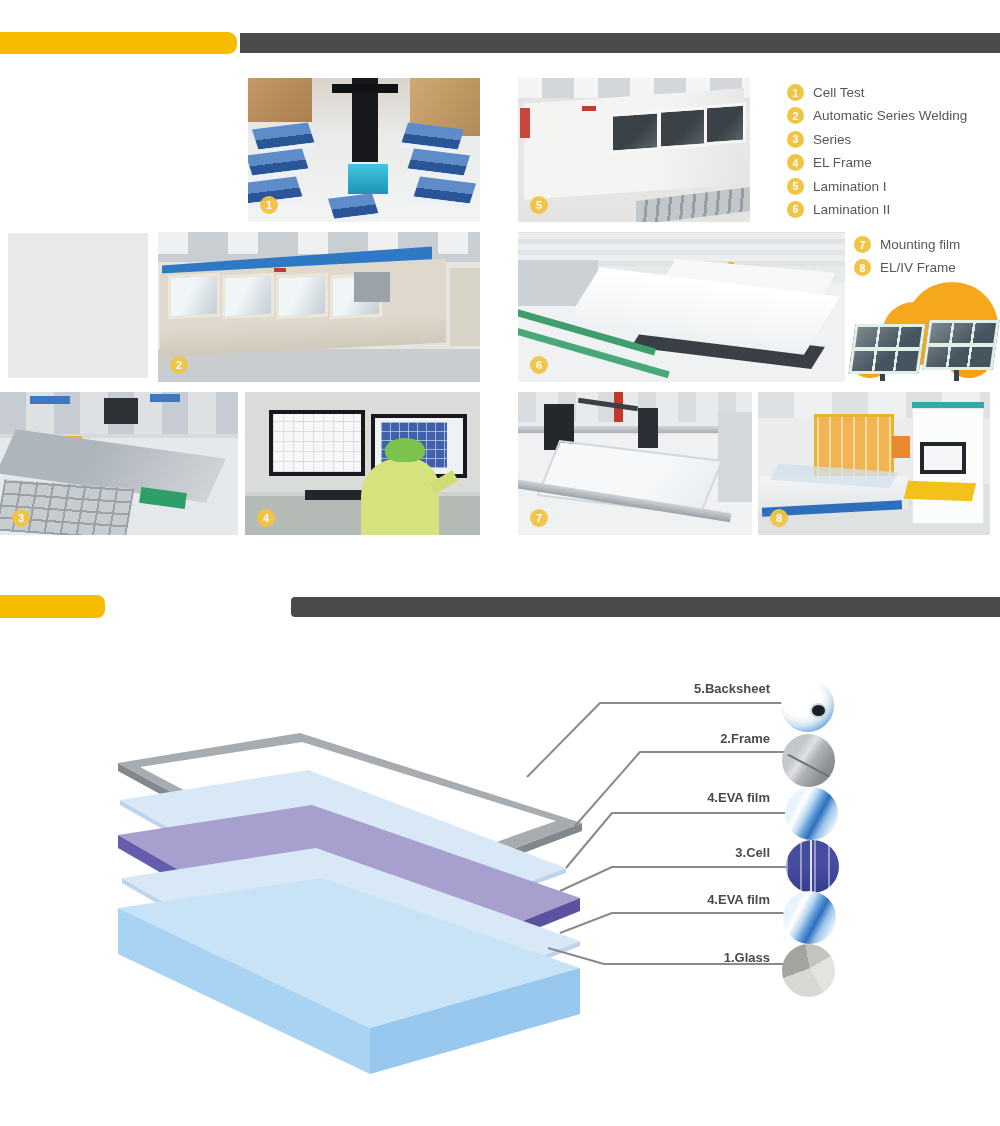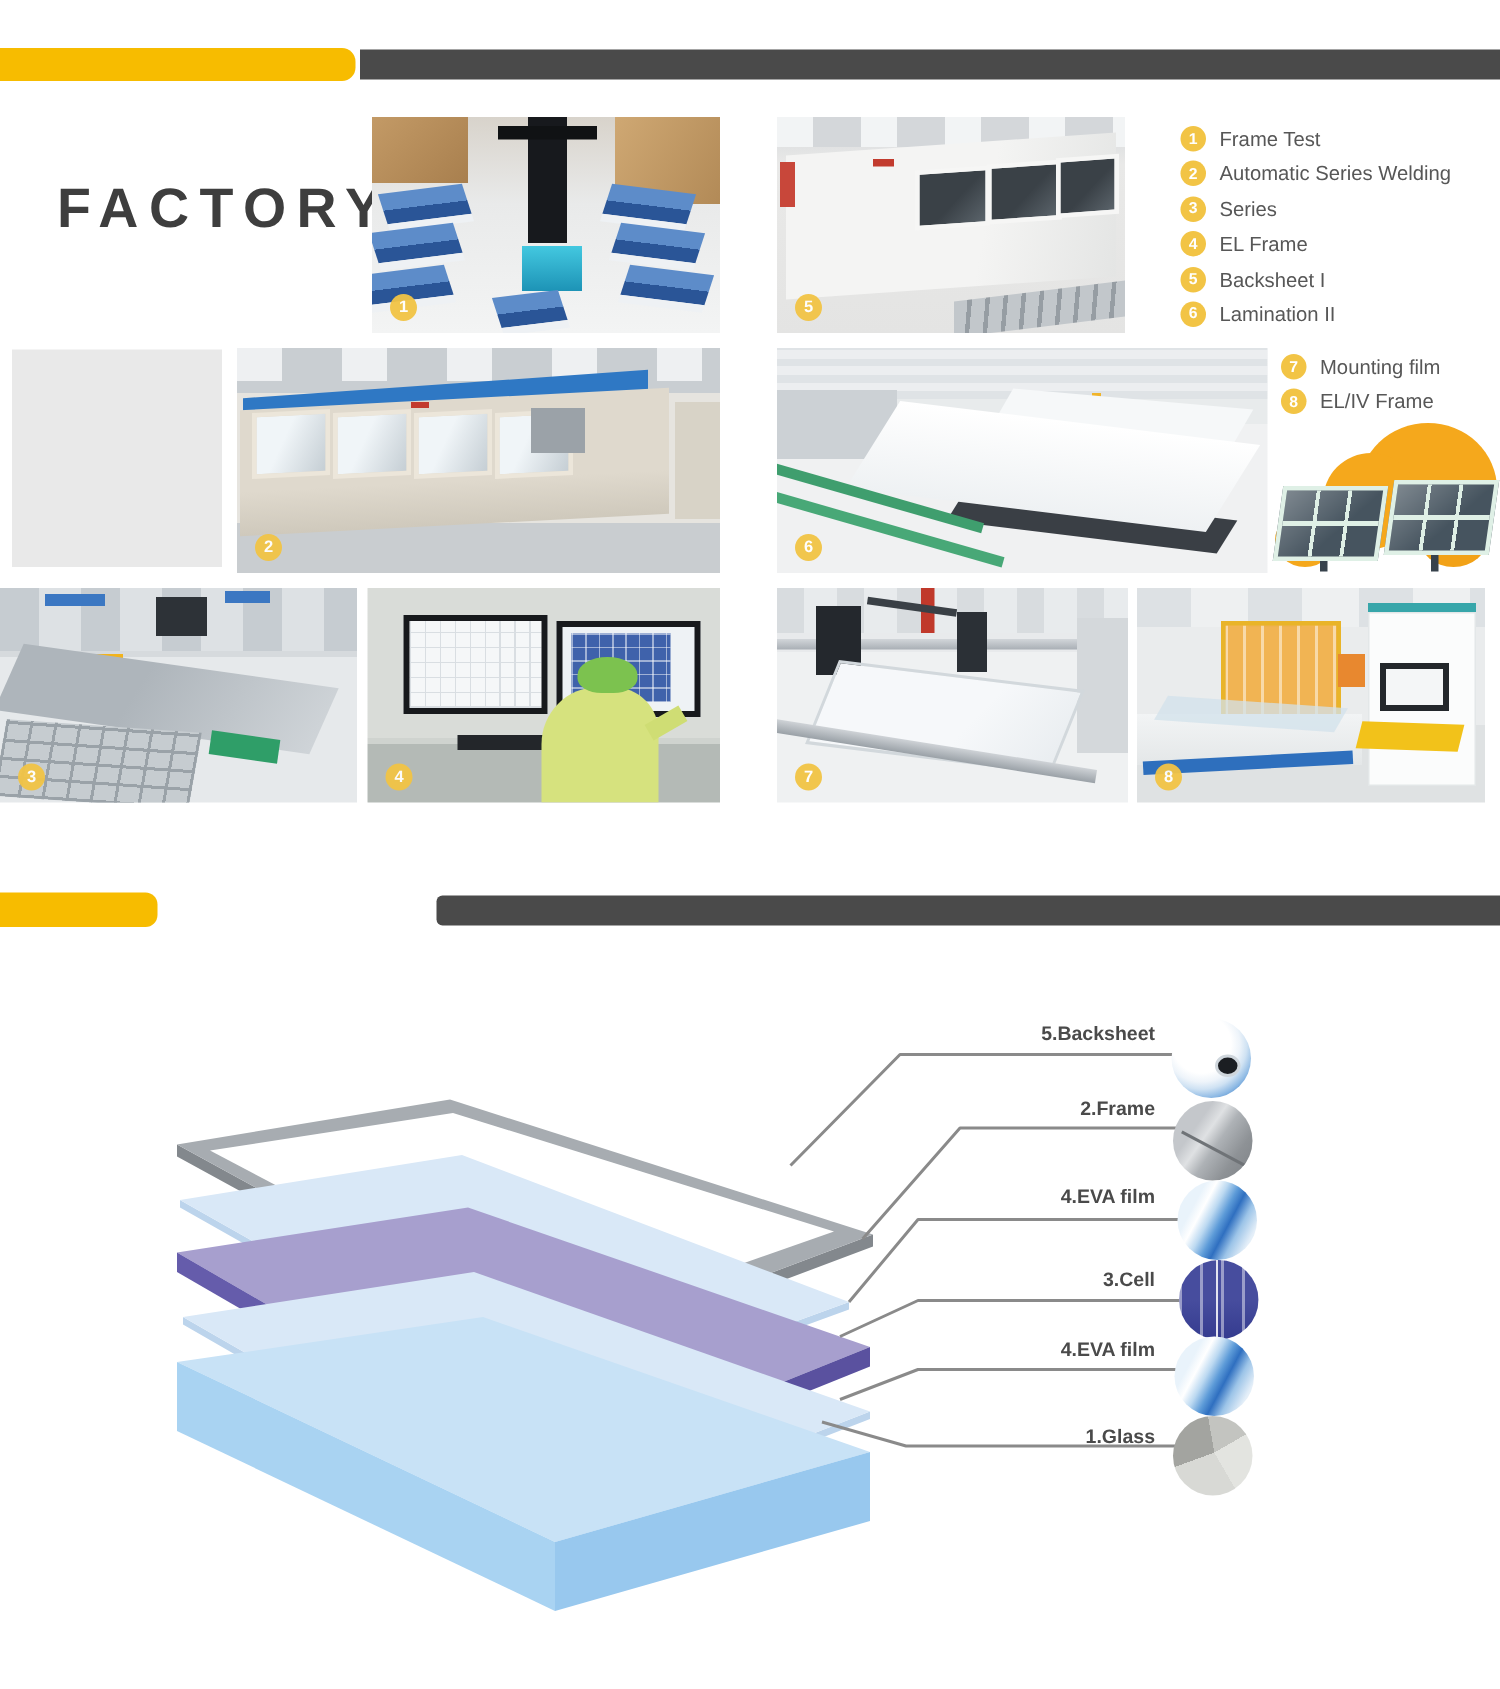--- a/index.html
+++ b/index.html
@@ -137,7 +137,7 @@
   <div class="plist plist-a">
     <div class="pitem">
       <span class="pnum">1</span>
-      <span class="plabel">Frame  Test</span>
+      <span class="plabel">Cell  Test</span>
     </div>
     <div class="pitem">
       <span class="pnum">2</span>

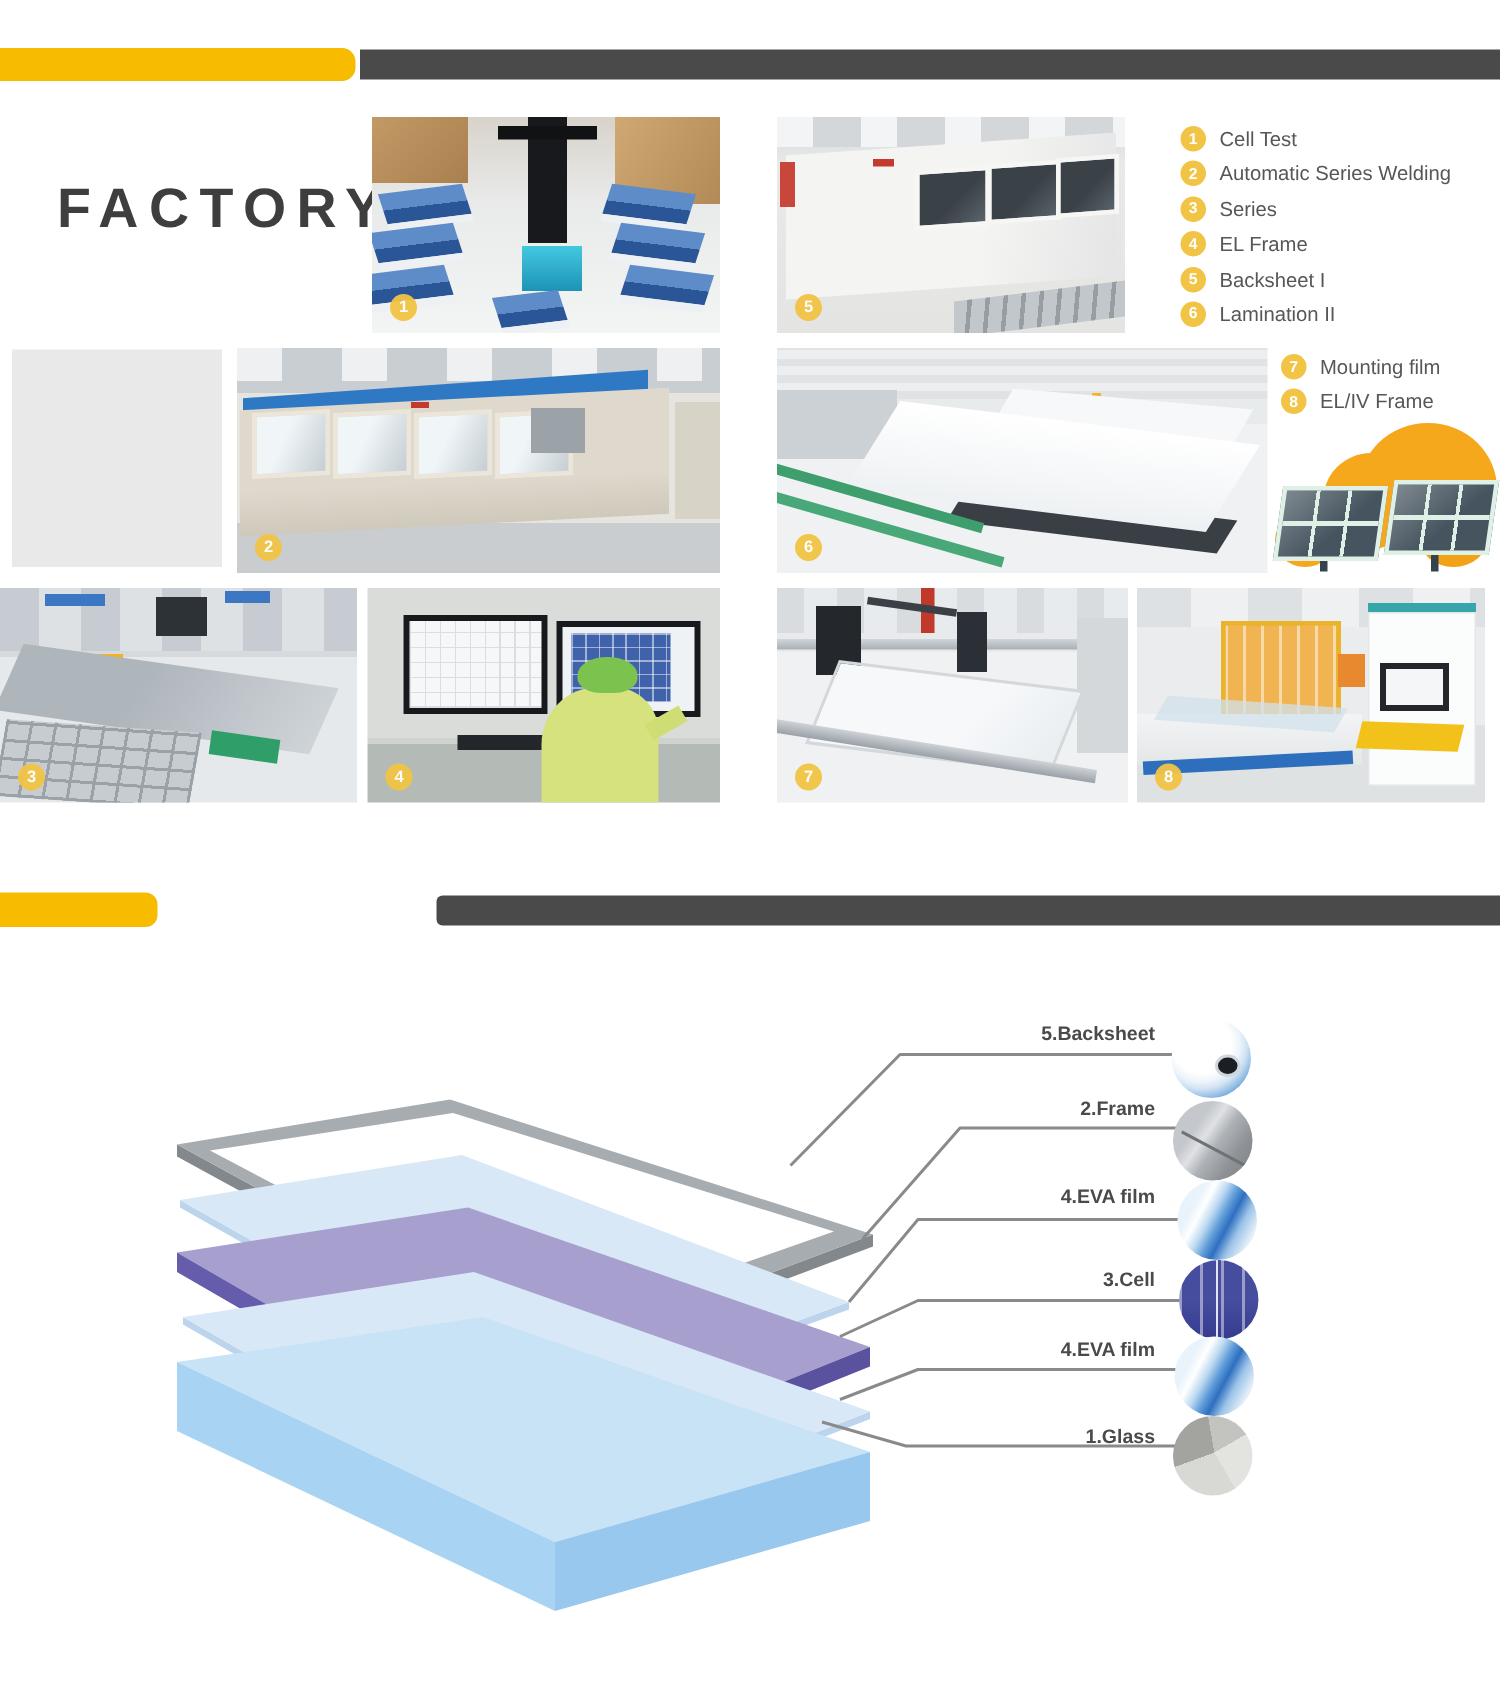--- a/index.html
+++ b/index.html
@@ -104,7 +104,6 @@
 
   <div class="bar-yellow-top"></div>
   <div class="bar-dark-top"></div>
-  <div class="factory-title">FACTORY</div>
 
   <div class="photo ph-cell">
     <div class="shp" style="left:0;top:0;width:64px;height:44px;background:linear-gradient(135deg,#c39a66,#a87f4e);"></div>

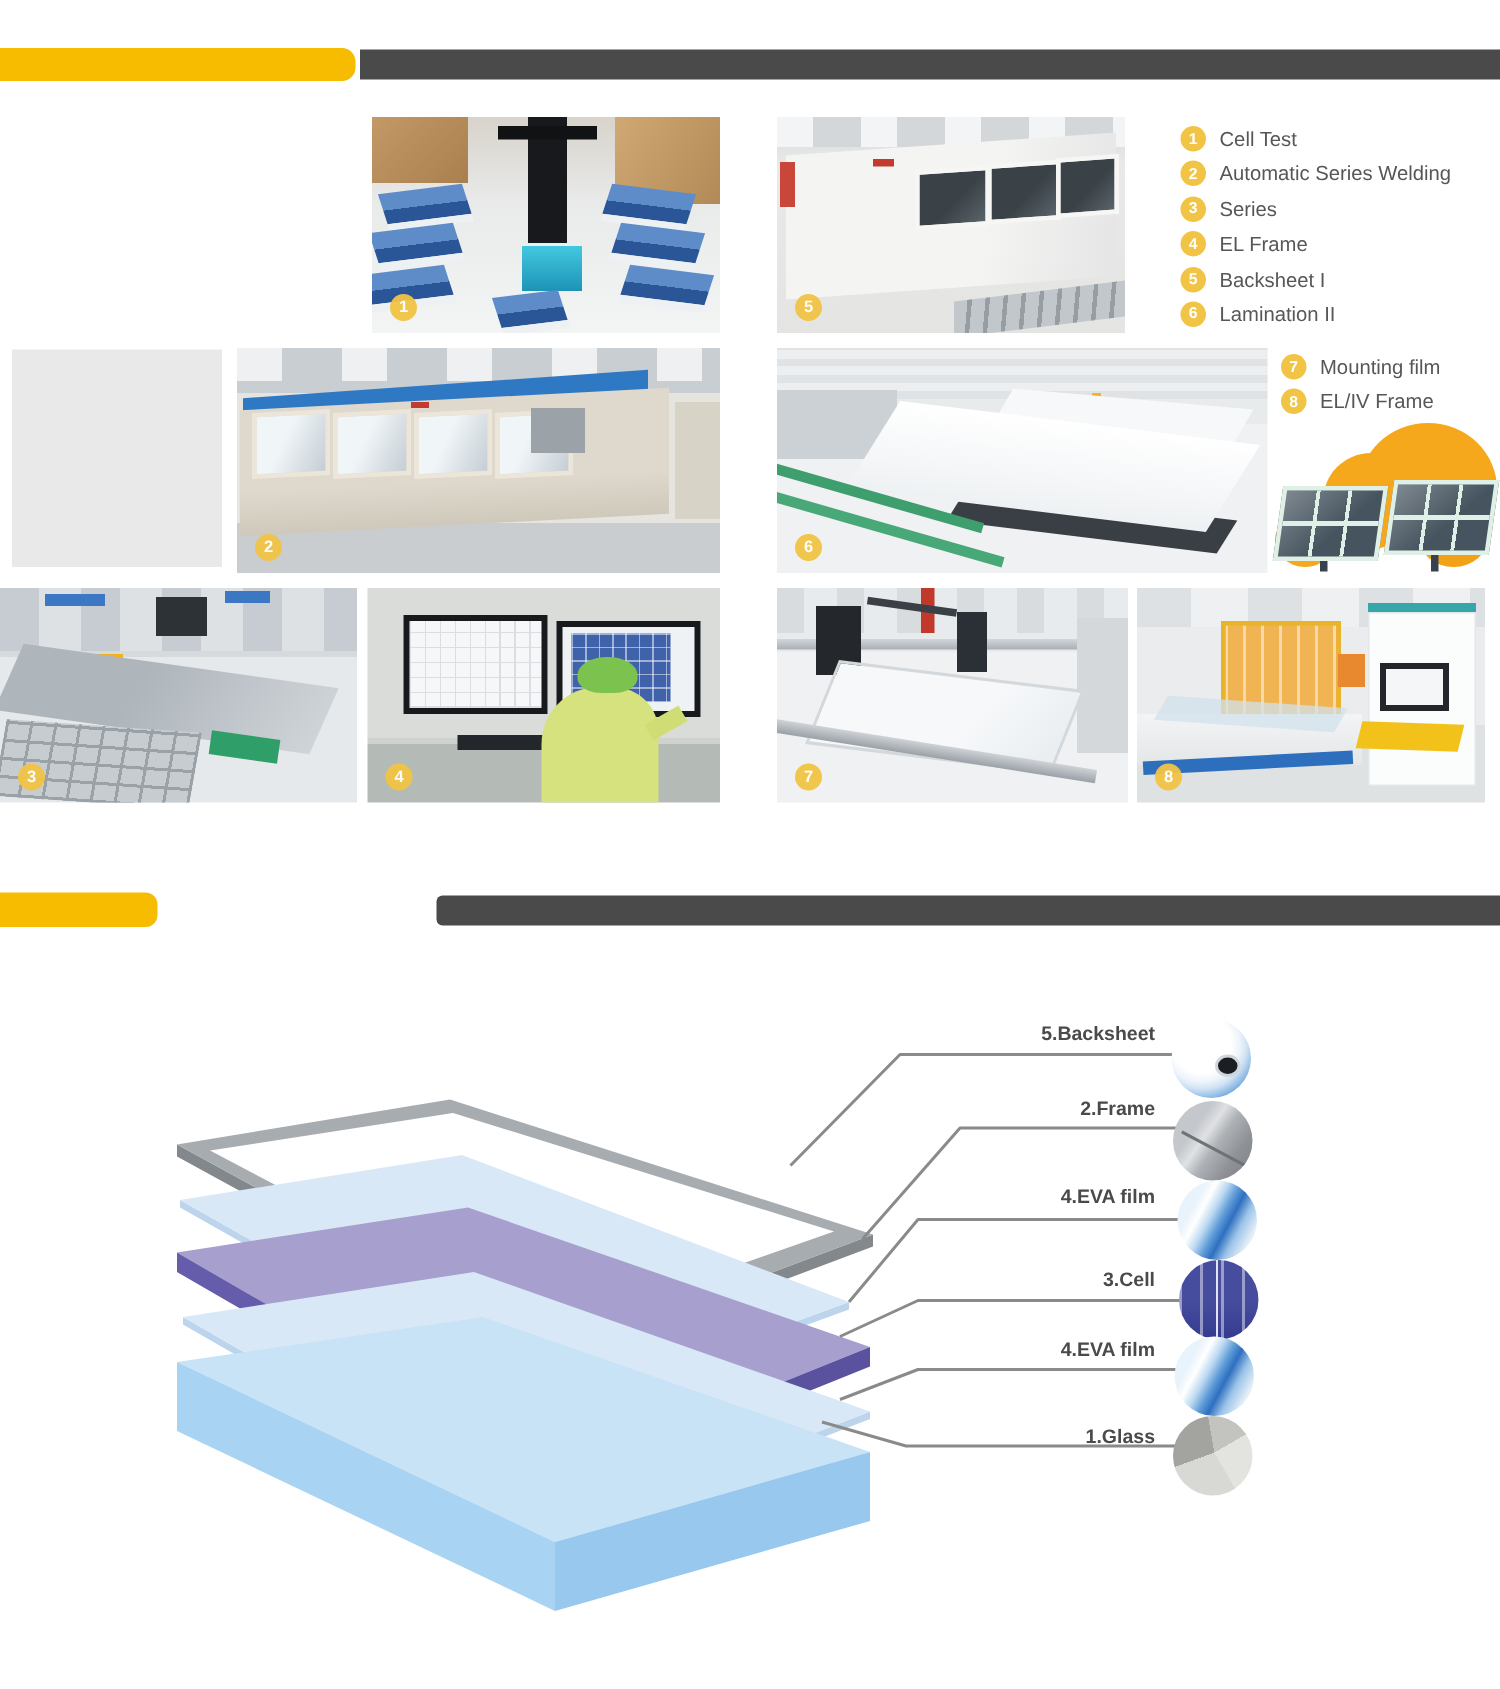--- a/index.html
+++ b/index.html
@@ -152,7 +152,7 @@
     </div>
     <div class="pitem">
       <span class="pnum">5</span>
-      <span class="plabel">Backsheet I</span>
+      <span class="plabel">Lamination I</span>
     </div>
     <div class="pitem">
       <span class="pnum">6</span>

